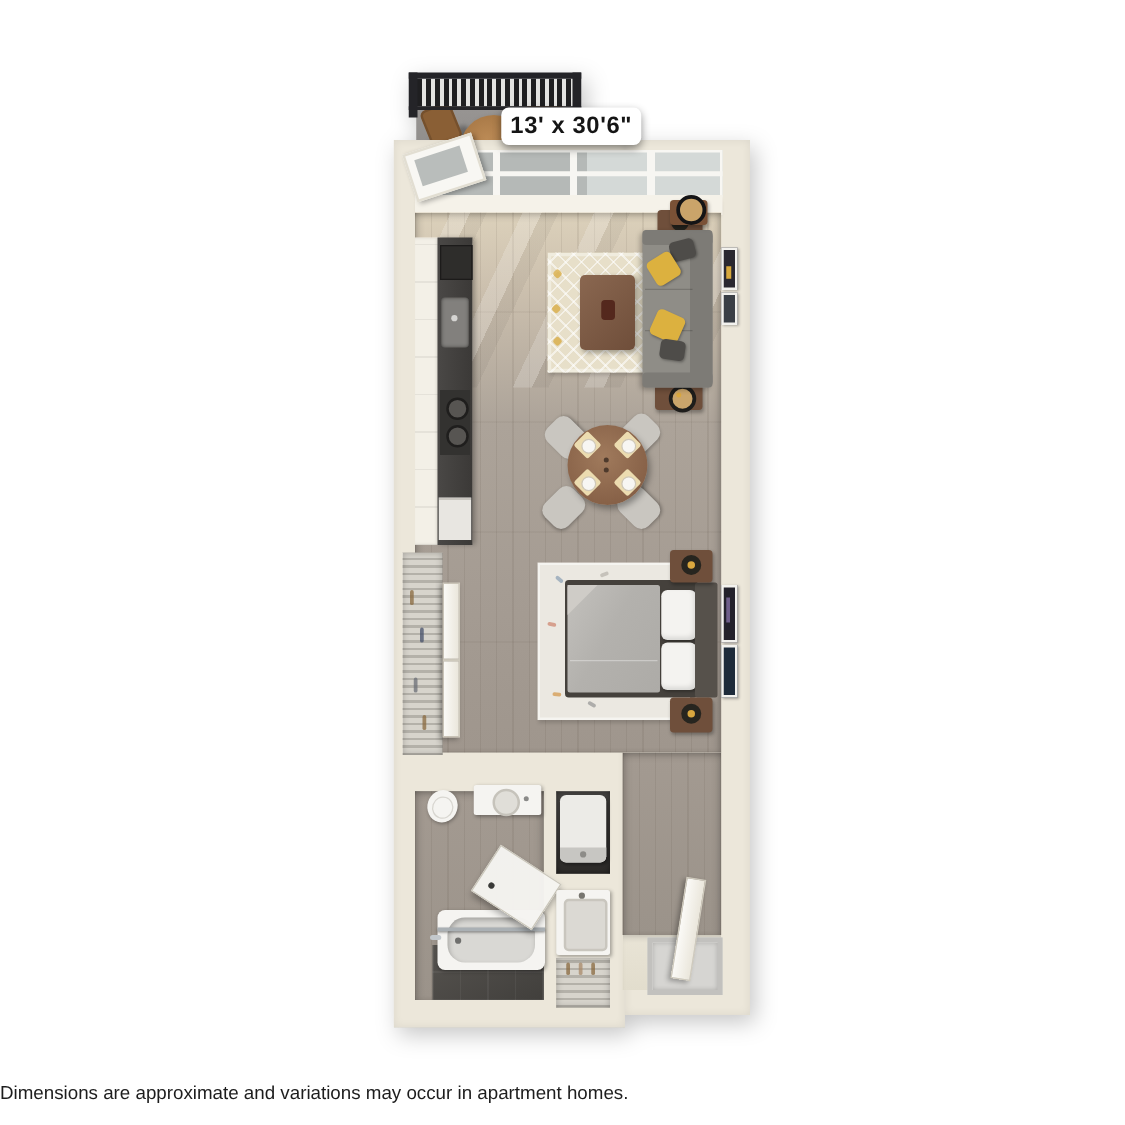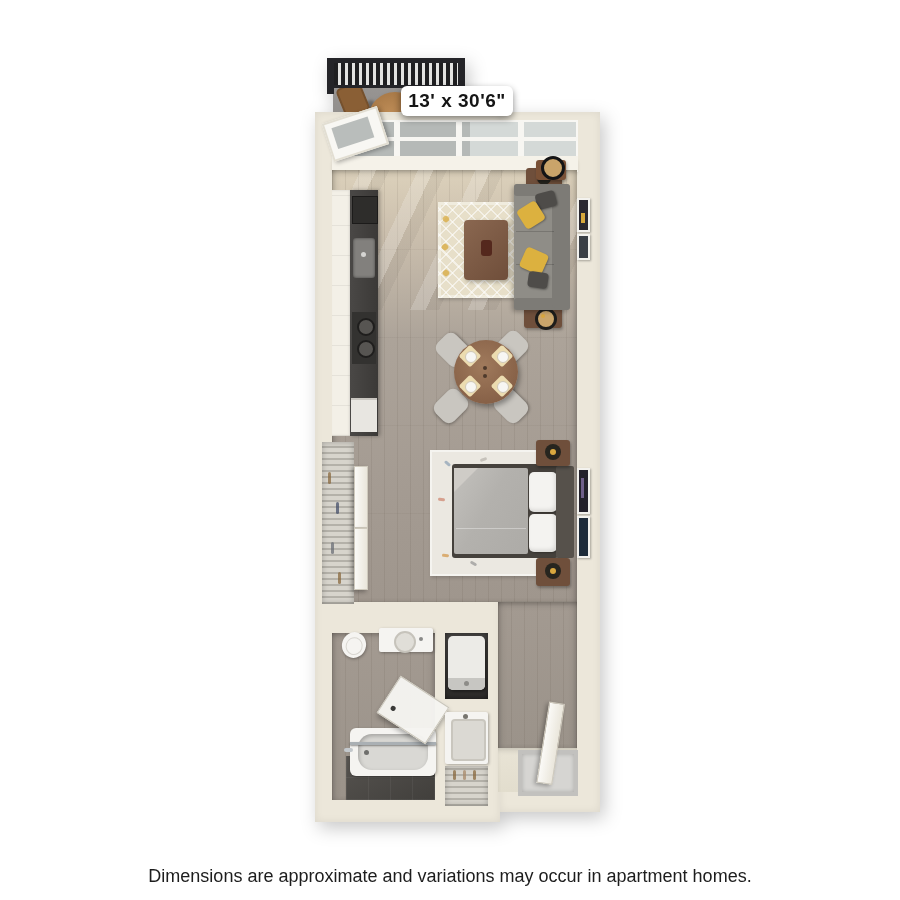--- a/index.html
+++ b/index.html
@@ -75,7 +75,7 @@
   .dim-pill{background:#ffffff;border-radius:6px;box-shadow:0 3px 7px rgba(0,0,0,.45);
       display:flex;align-items:center;justify-content:center;
       font-size:19px;font-weight:600;letter-spacing:.5px;color:#151515;}
-  .disclaimer{width:900px;text-align:center;font-size:18px;color:#1d1d1d;}
+  .disclaimer{width:900px;font-size:15px;color:#1d1d1d;}
   .railing{background:repeating-linear-gradient(90deg,#1f1f21 0 4px,#e3e3e1 4px 7px);
       border-top:5px solid #242428;border-bottom:3px solid #242428;}
   .rail-side{background:#242428;}

